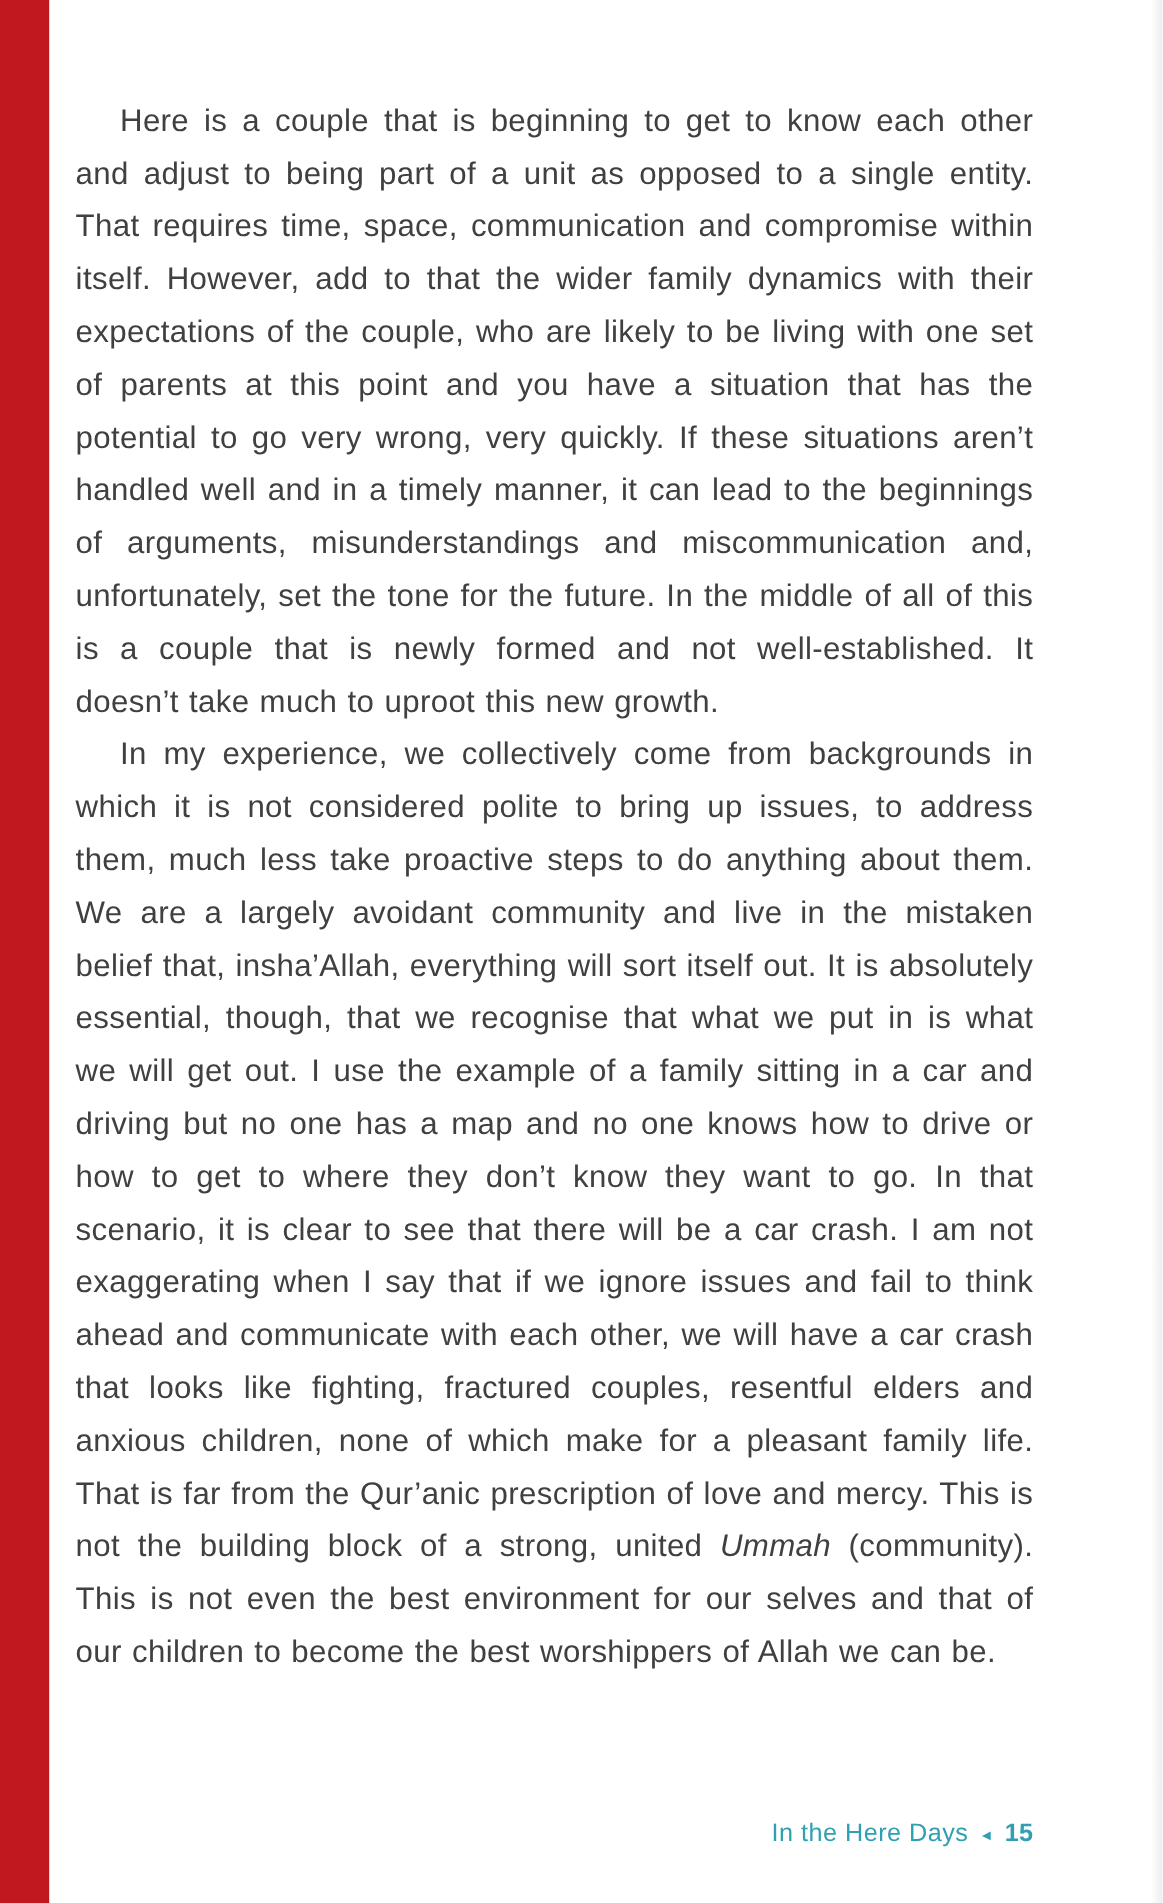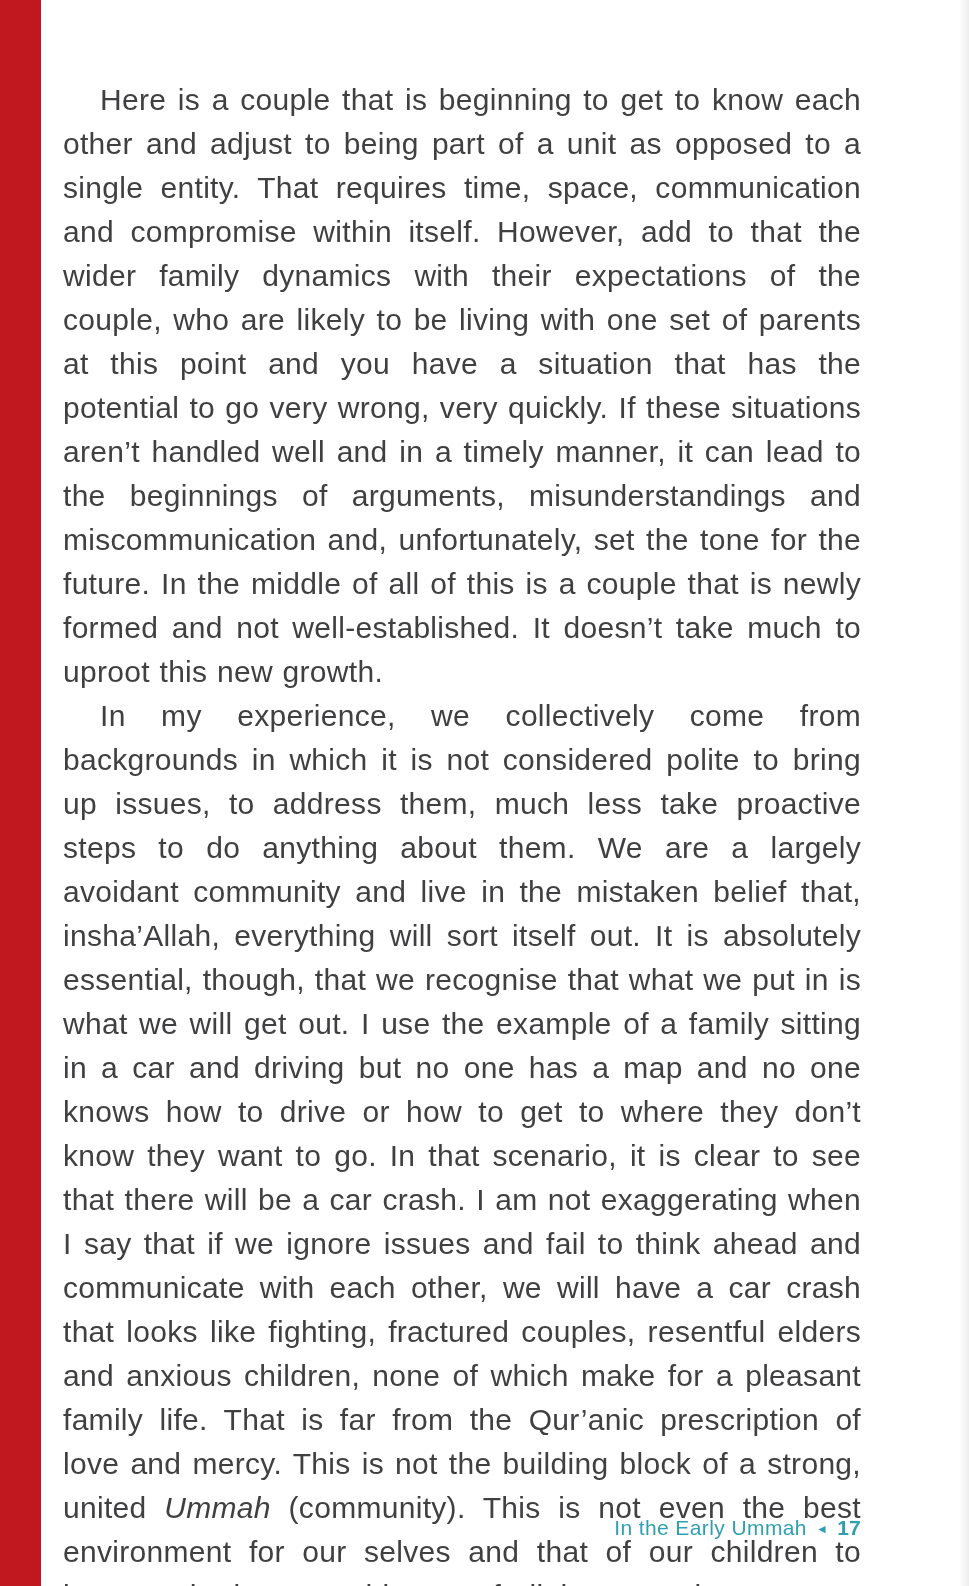--- a/index.html
+++ b/index.html
@@ -40,7 +40,7 @@
   }
   .para {
     margin: 0;
-    font-size: 30px;
+    font-size: 26px;
     line-height: 44px;
     letter-spacing: 0.3px;
     word-spacing: 1px;

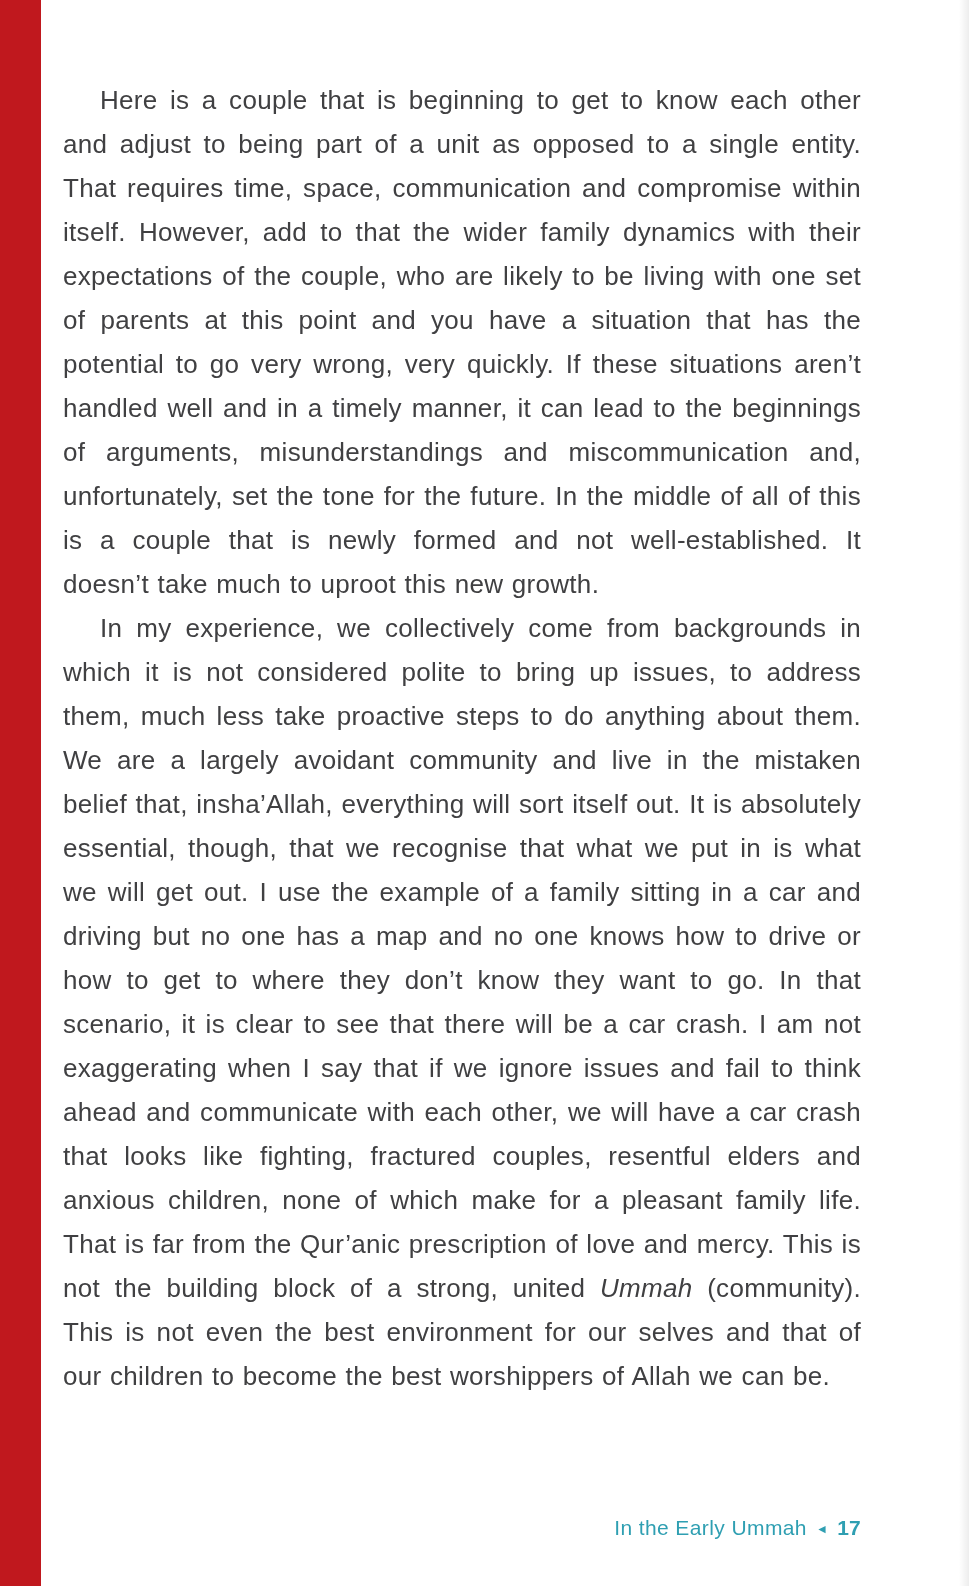--- a/index.html
+++ b/index.html
@@ -86,7 +86,7 @@
   </div>
 
   <div class="footer">
-    <span class="chapter">In the Early Ummah</span>
+    <span class="chapter">In the Here Days</span>
     <span class="arrow">◄</span>
     <span class="page-num">17</span>
   </div>

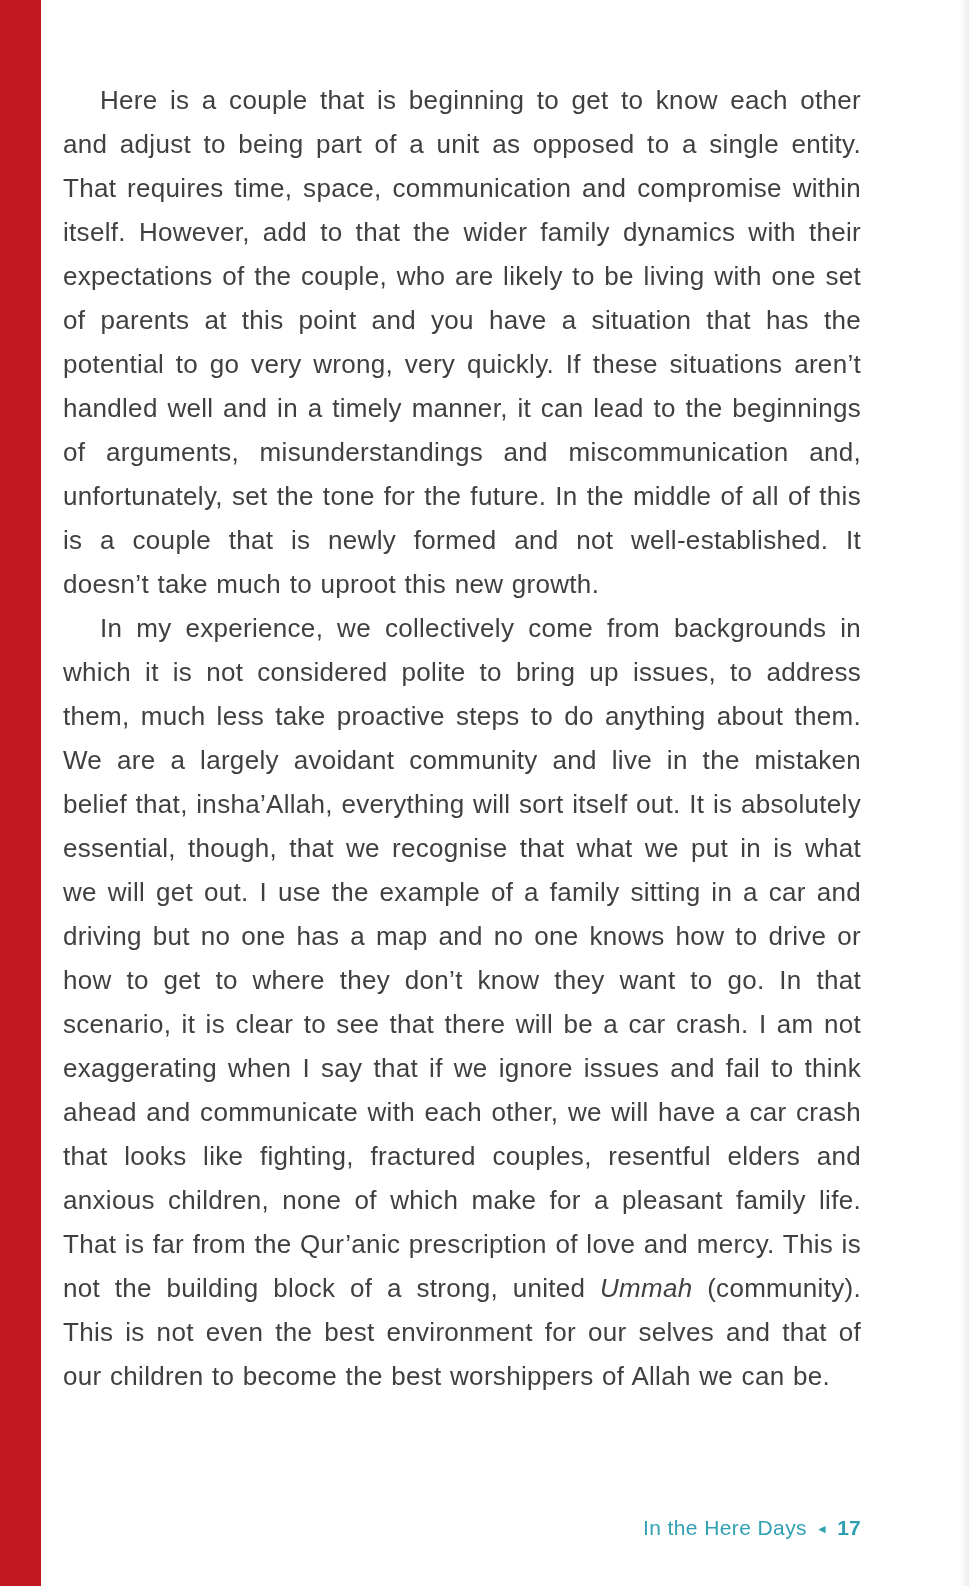--- a/index.html
+++ b/index.html
@@ -88,7 +88,7 @@
   <div class="footer">
     <span class="chapter">In the Here Days</span>
     <span class="arrow">◄</span>
-    <span class="page-num">17</span>
+    <span class="page-num">15</span>
   </div>
 
   <div class="right-edge-shadow"></div>

